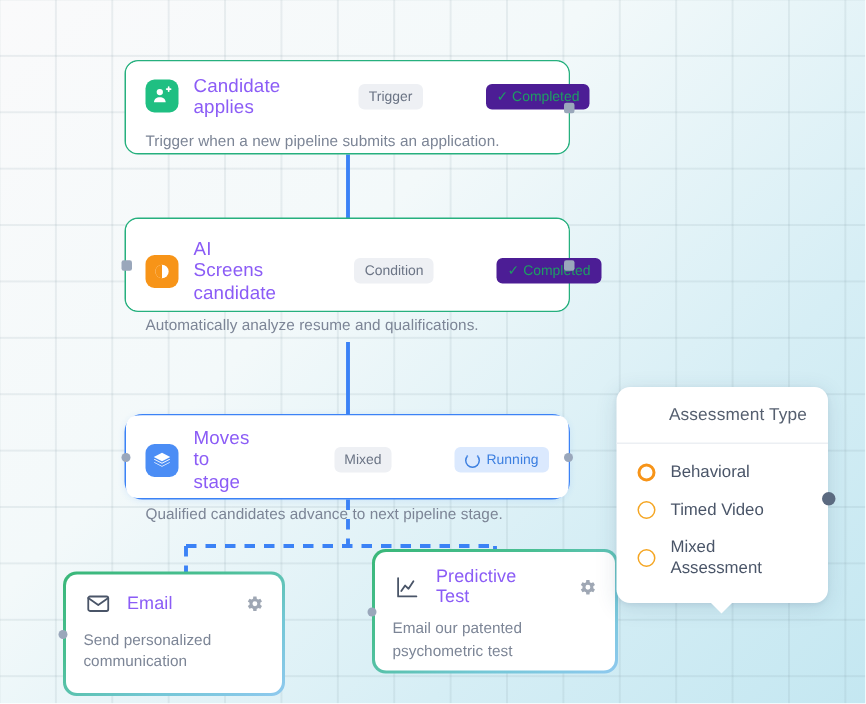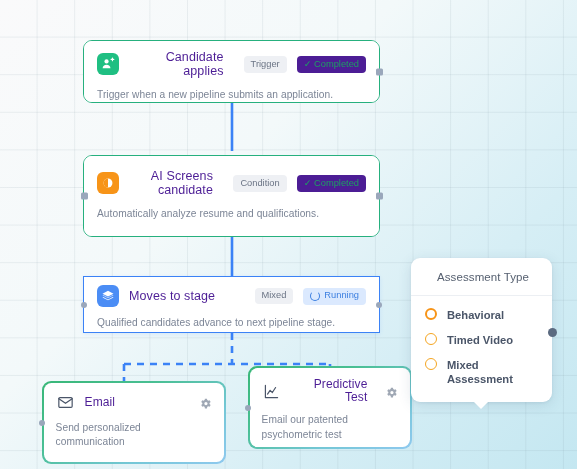--- a/index.html
+++ b/index.html
@@ -80,11 +80,10 @@
   }
   .node-title {
     font-size: 12.5px;
-    color: #4c1d95;
+    color: #8b5cf6;
     line-height: 1.15;
     letter-spacing: 0.1px;
     flex: 0 1 auto;
-    text-align: right;
   }
   .node-title.two-line { max-width: 84px; }
   .spacer { flex: 1 1 auto; }

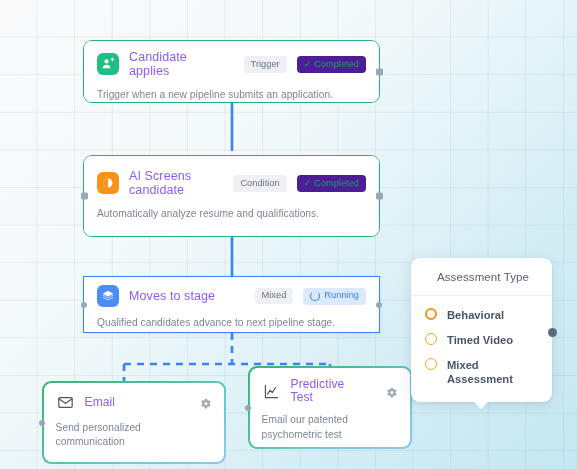--- a/index.html
+++ b/index.html
@@ -118,6 +118,7 @@
     white-space: nowrap;
     line-height: 1;
     flex: 0 0 auto;
+    margin-left: 32px;
   }
   .badge.kind {
     background: #eef0f4;

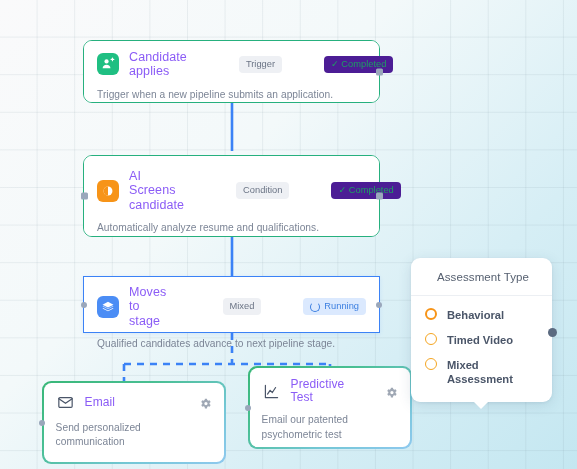--- a/index.html
+++ b/index.html
@@ -290,7 +290,7 @@
     <span class="handle-sq right"></span>
   </div>
 
-  <div class="node plain" style="left:83px; top:155px; width:297px; height:82px;">
+  <div class="node plain" style="left:83px; top:145px; width:297px; height:63px;">
     <div class="node-inner" style="padding-top:13px;">
       <div class="node-head">
         <span class="icon-sq orange">

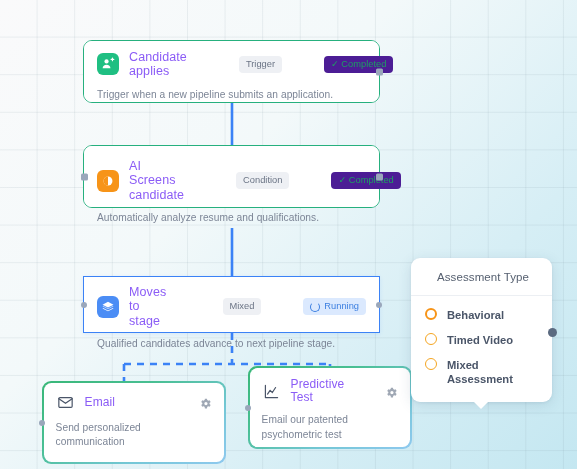--- a/index.html
+++ b/index.html
@@ -199,6 +199,7 @@
     padding: 13px 14px 12px 26px;
     border-bottom: 1px solid #eceff3;
     letter-spacing: 0.1px;
+    text-align: right;
   }
   #popup .pop-body { padding: 12px 14px 16px 14px; }
   .radio-row {

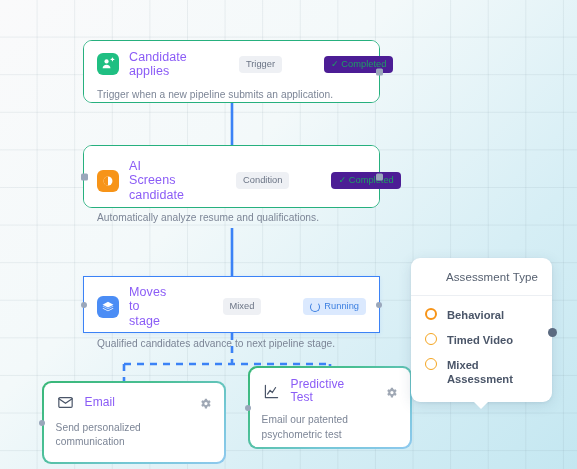--- a/index.html
+++ b/index.html
@@ -62,7 +62,7 @@
 
   .node.selected {
     border: 1.8px solid #3b82f6;
-    border-radius: 0;
+    border-radius: 12px;
     box-shadow: 0 1px 4px rgba(59,130,246,0.12);
     text-decoration: underline;
   }

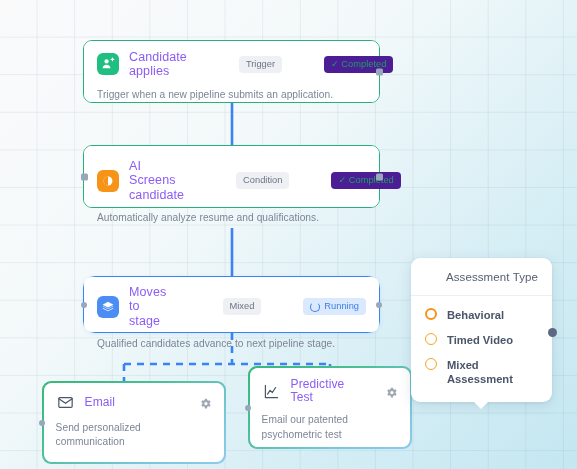--- a/index.html
+++ b/index.html
@@ -204,10 +204,9 @@
   #popup .pop-body { padding: 12px 14px 16px 14px; }
   .radio-row {
     display: flex;
-    align-items: flex-start;
+    align-items: center;
     gap: 10px;
     margin-bottom: 11px;
-    font-weight: bold;
   }
   .radio-row:last-child { margin-bottom: 0; }
   .radio {

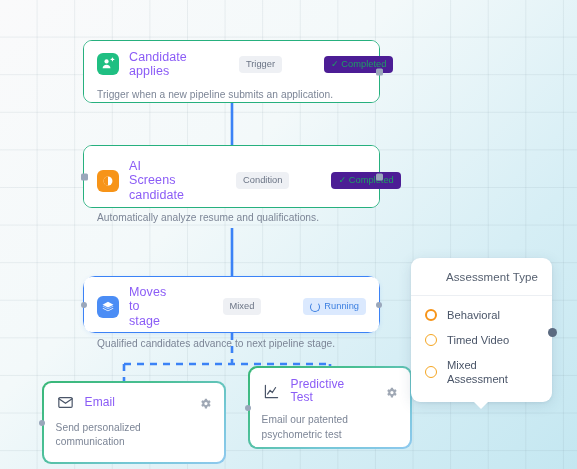--- a/index.html
+++ b/index.html
@@ -334,7 +334,7 @@
     <span class="handle-dot right"></span>
   </div>
 
-  <div class="node grad-green leaf" style="left:42px; top:381px; width:184px; height:83px;">
+  <div class="node grad-green leaf" style="left:42px; top:381px; width:148px; height:83px;">
     <div class="node-inner">
       <div class="node-head">
         <span class="leaf-icon">

